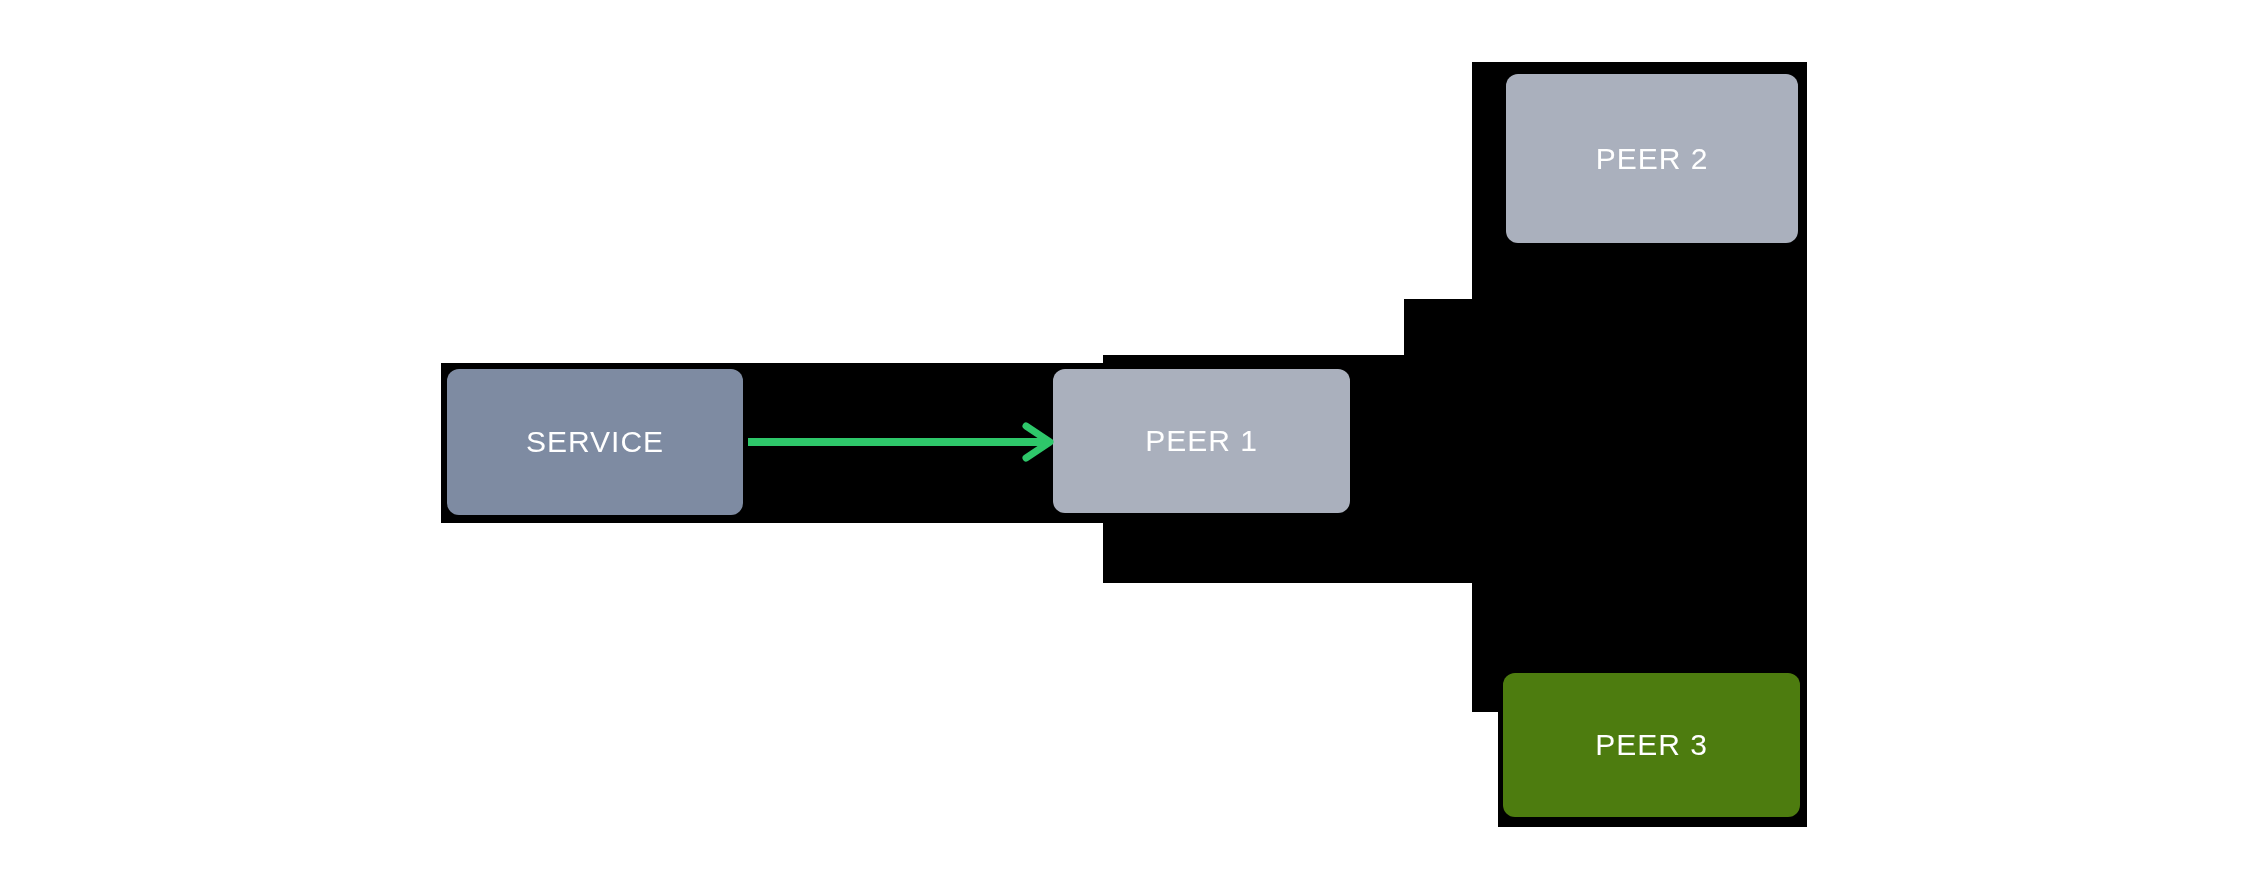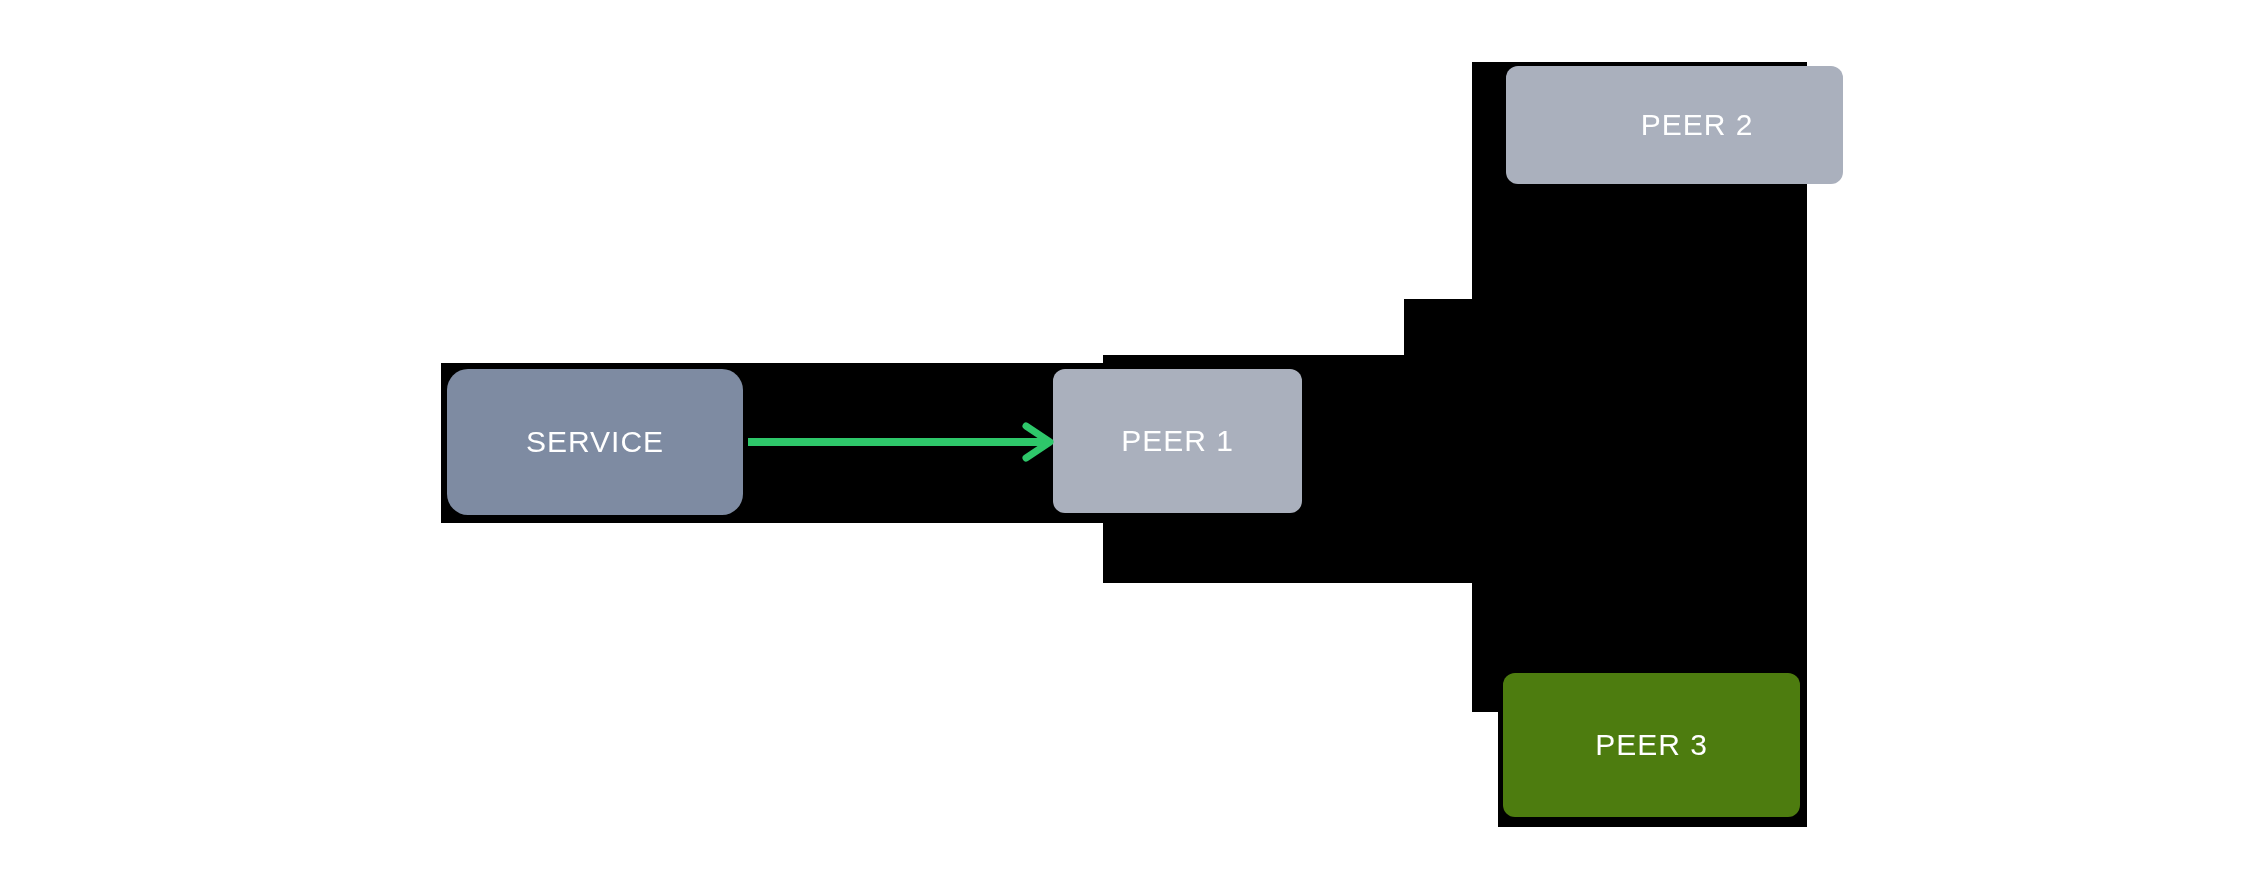--- a/index.html
+++ b/index.html
@@ -42,7 +42,7 @@
   }
   .node-service { left: 447px;  top: 369px; width: 296px; height: 146px; }
   .node-peer1   { left: 1053px; top: 369px; width: 249px; height: 144px; }
-  .node-peer2   { left: 1506px; top: 66px;  width: 292px; height: 118px; padding-left: 45px; }
+  .node-peer2   { left: 1506px; top: 74px;  width: 292px; height: 169px; }
   .node-peer3   { left: 1503px; top: 673px; width: 297px; height: 144px; }
 
   .arrow-layer {

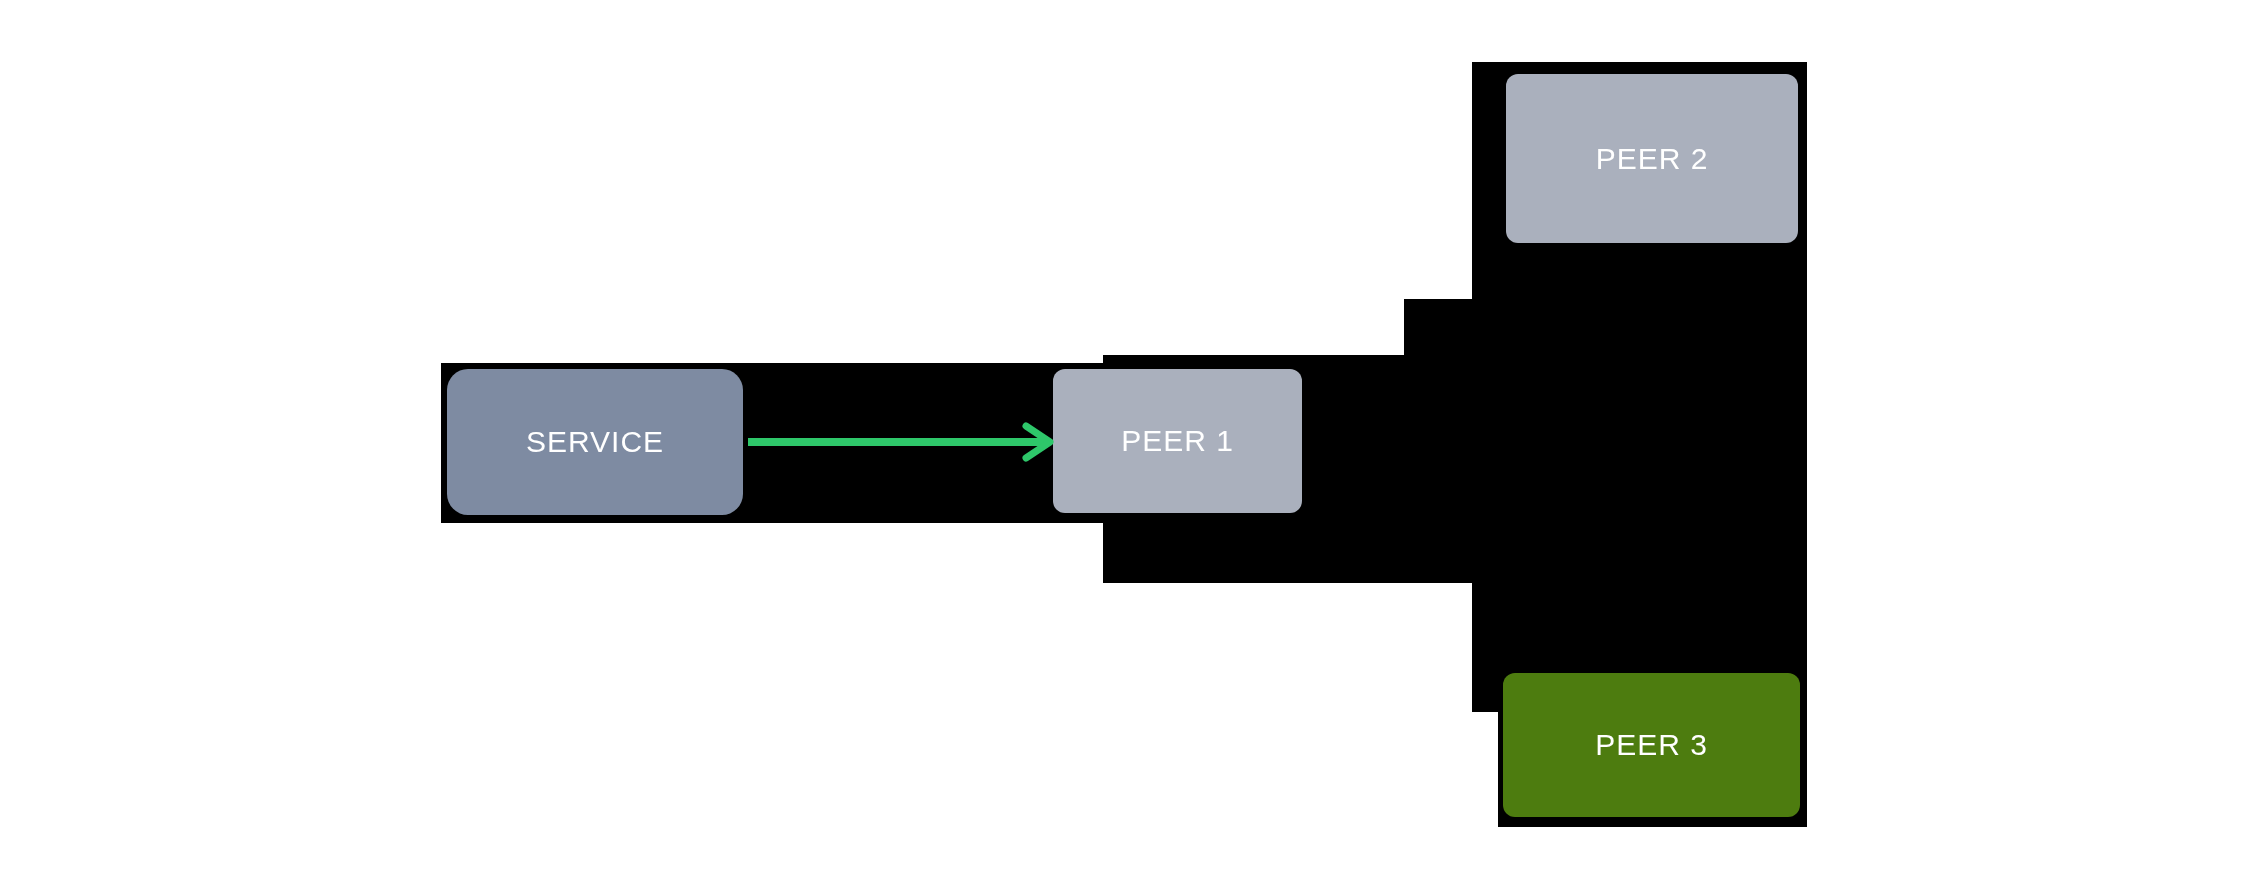--- a/index.html
+++ b/index.html
@@ -65,7 +65,7 @@
   <div class="backdrop bd-col"></div>
   <div class="backdrop bd-p3"></div>
 
-  <div class="node node-service" style="background: rgb(126, 139, 162); border-radius: 21px;">
+  <div class="node node-service" style="background: rgb(126, 139, 162);">
     <span class="label">SERVICE</span>
   </div>
 

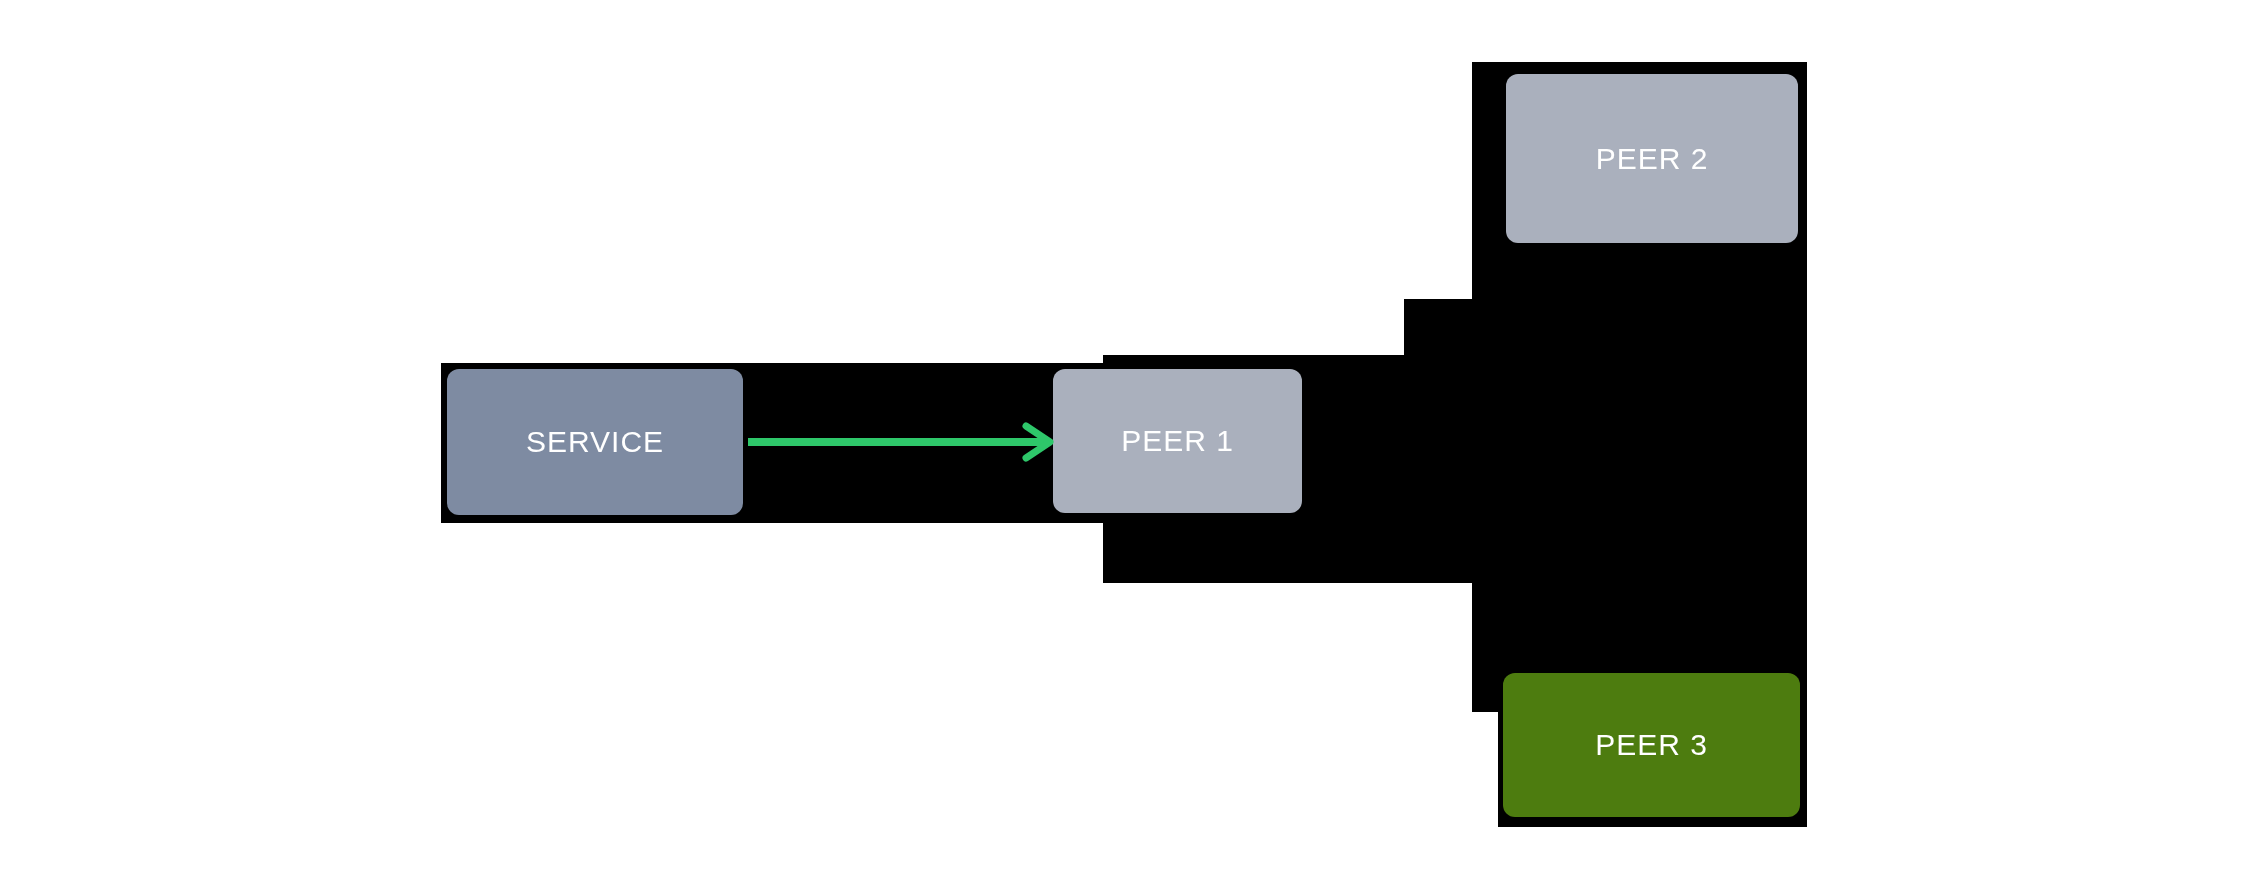--- a/index.html
+++ b/index.html
@@ -41,7 +41,7 @@
     white-space: nowrap;
   }
   .node-service { left: 447px;  top: 369px; width: 296px; height: 146px; }
-  .node-peer1   { left: 1053px; top: 369px; width: 249px; height: 144px; }
+  .node-peer1   { left: 1053px; top: 369px; width: 297px; height: 144px; }
   .node-peer2   { left: 1506px; top: 74px;  width: 292px; height: 169px; }
   .node-peer3   { left: 1503px; top: 673px; width: 297px; height: 144px; }
 

